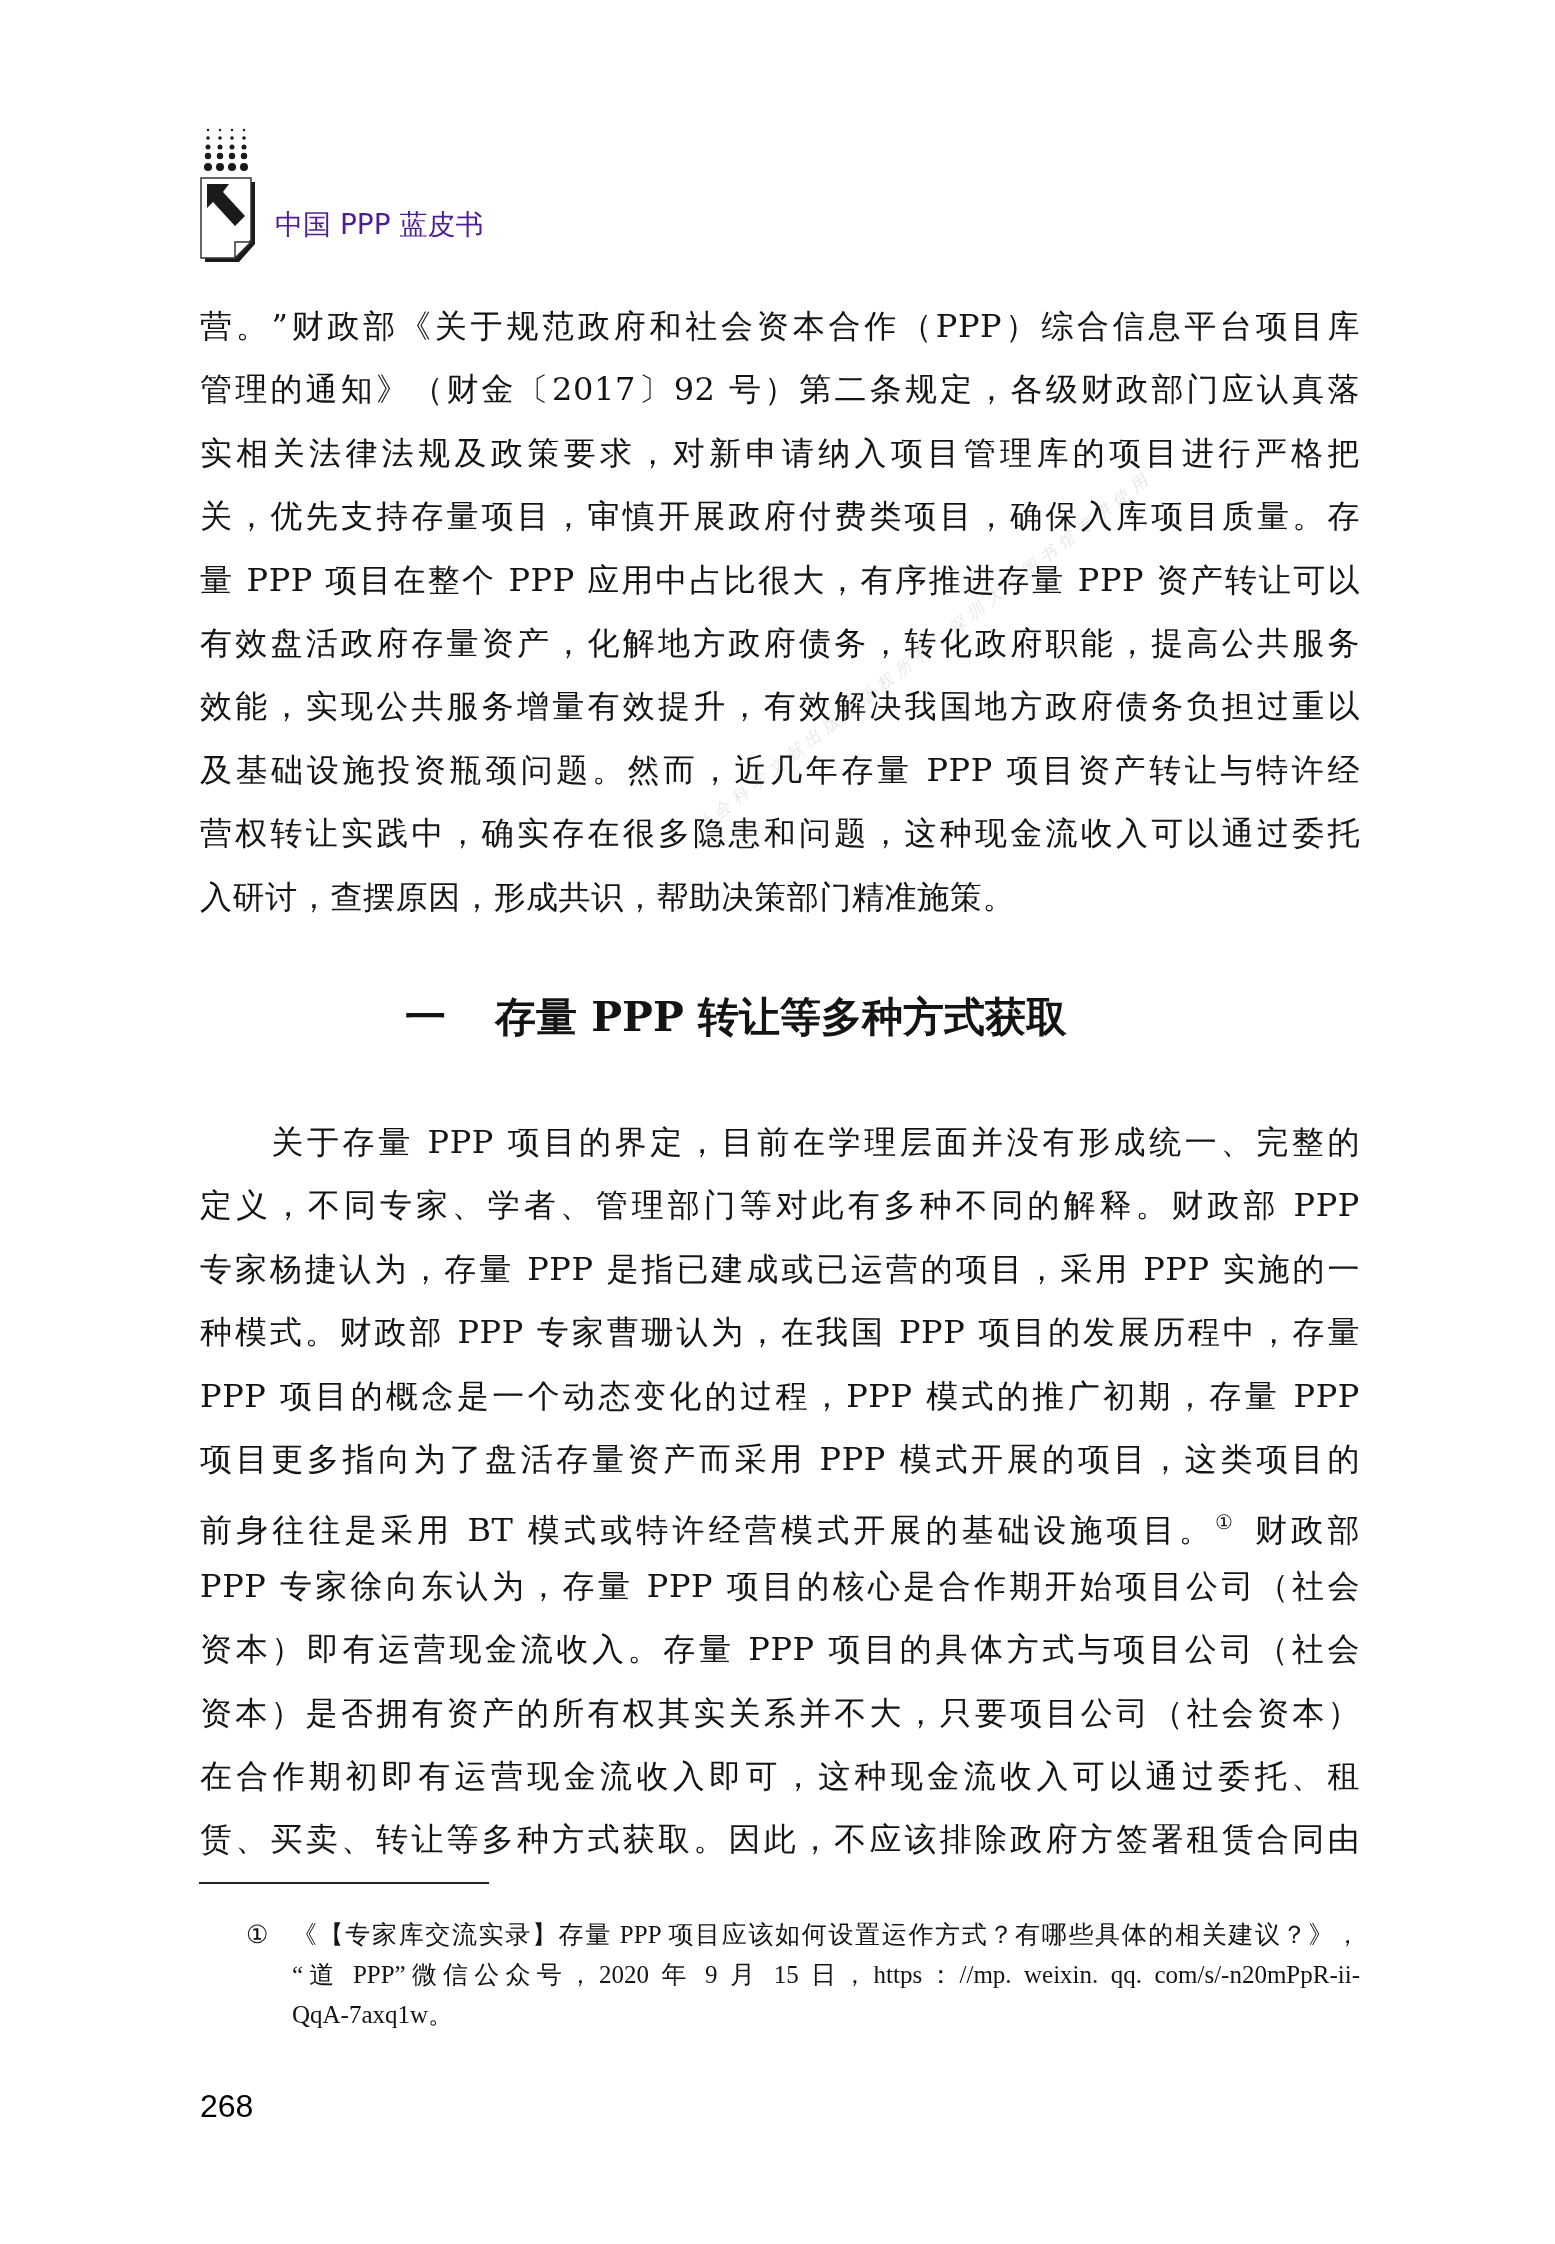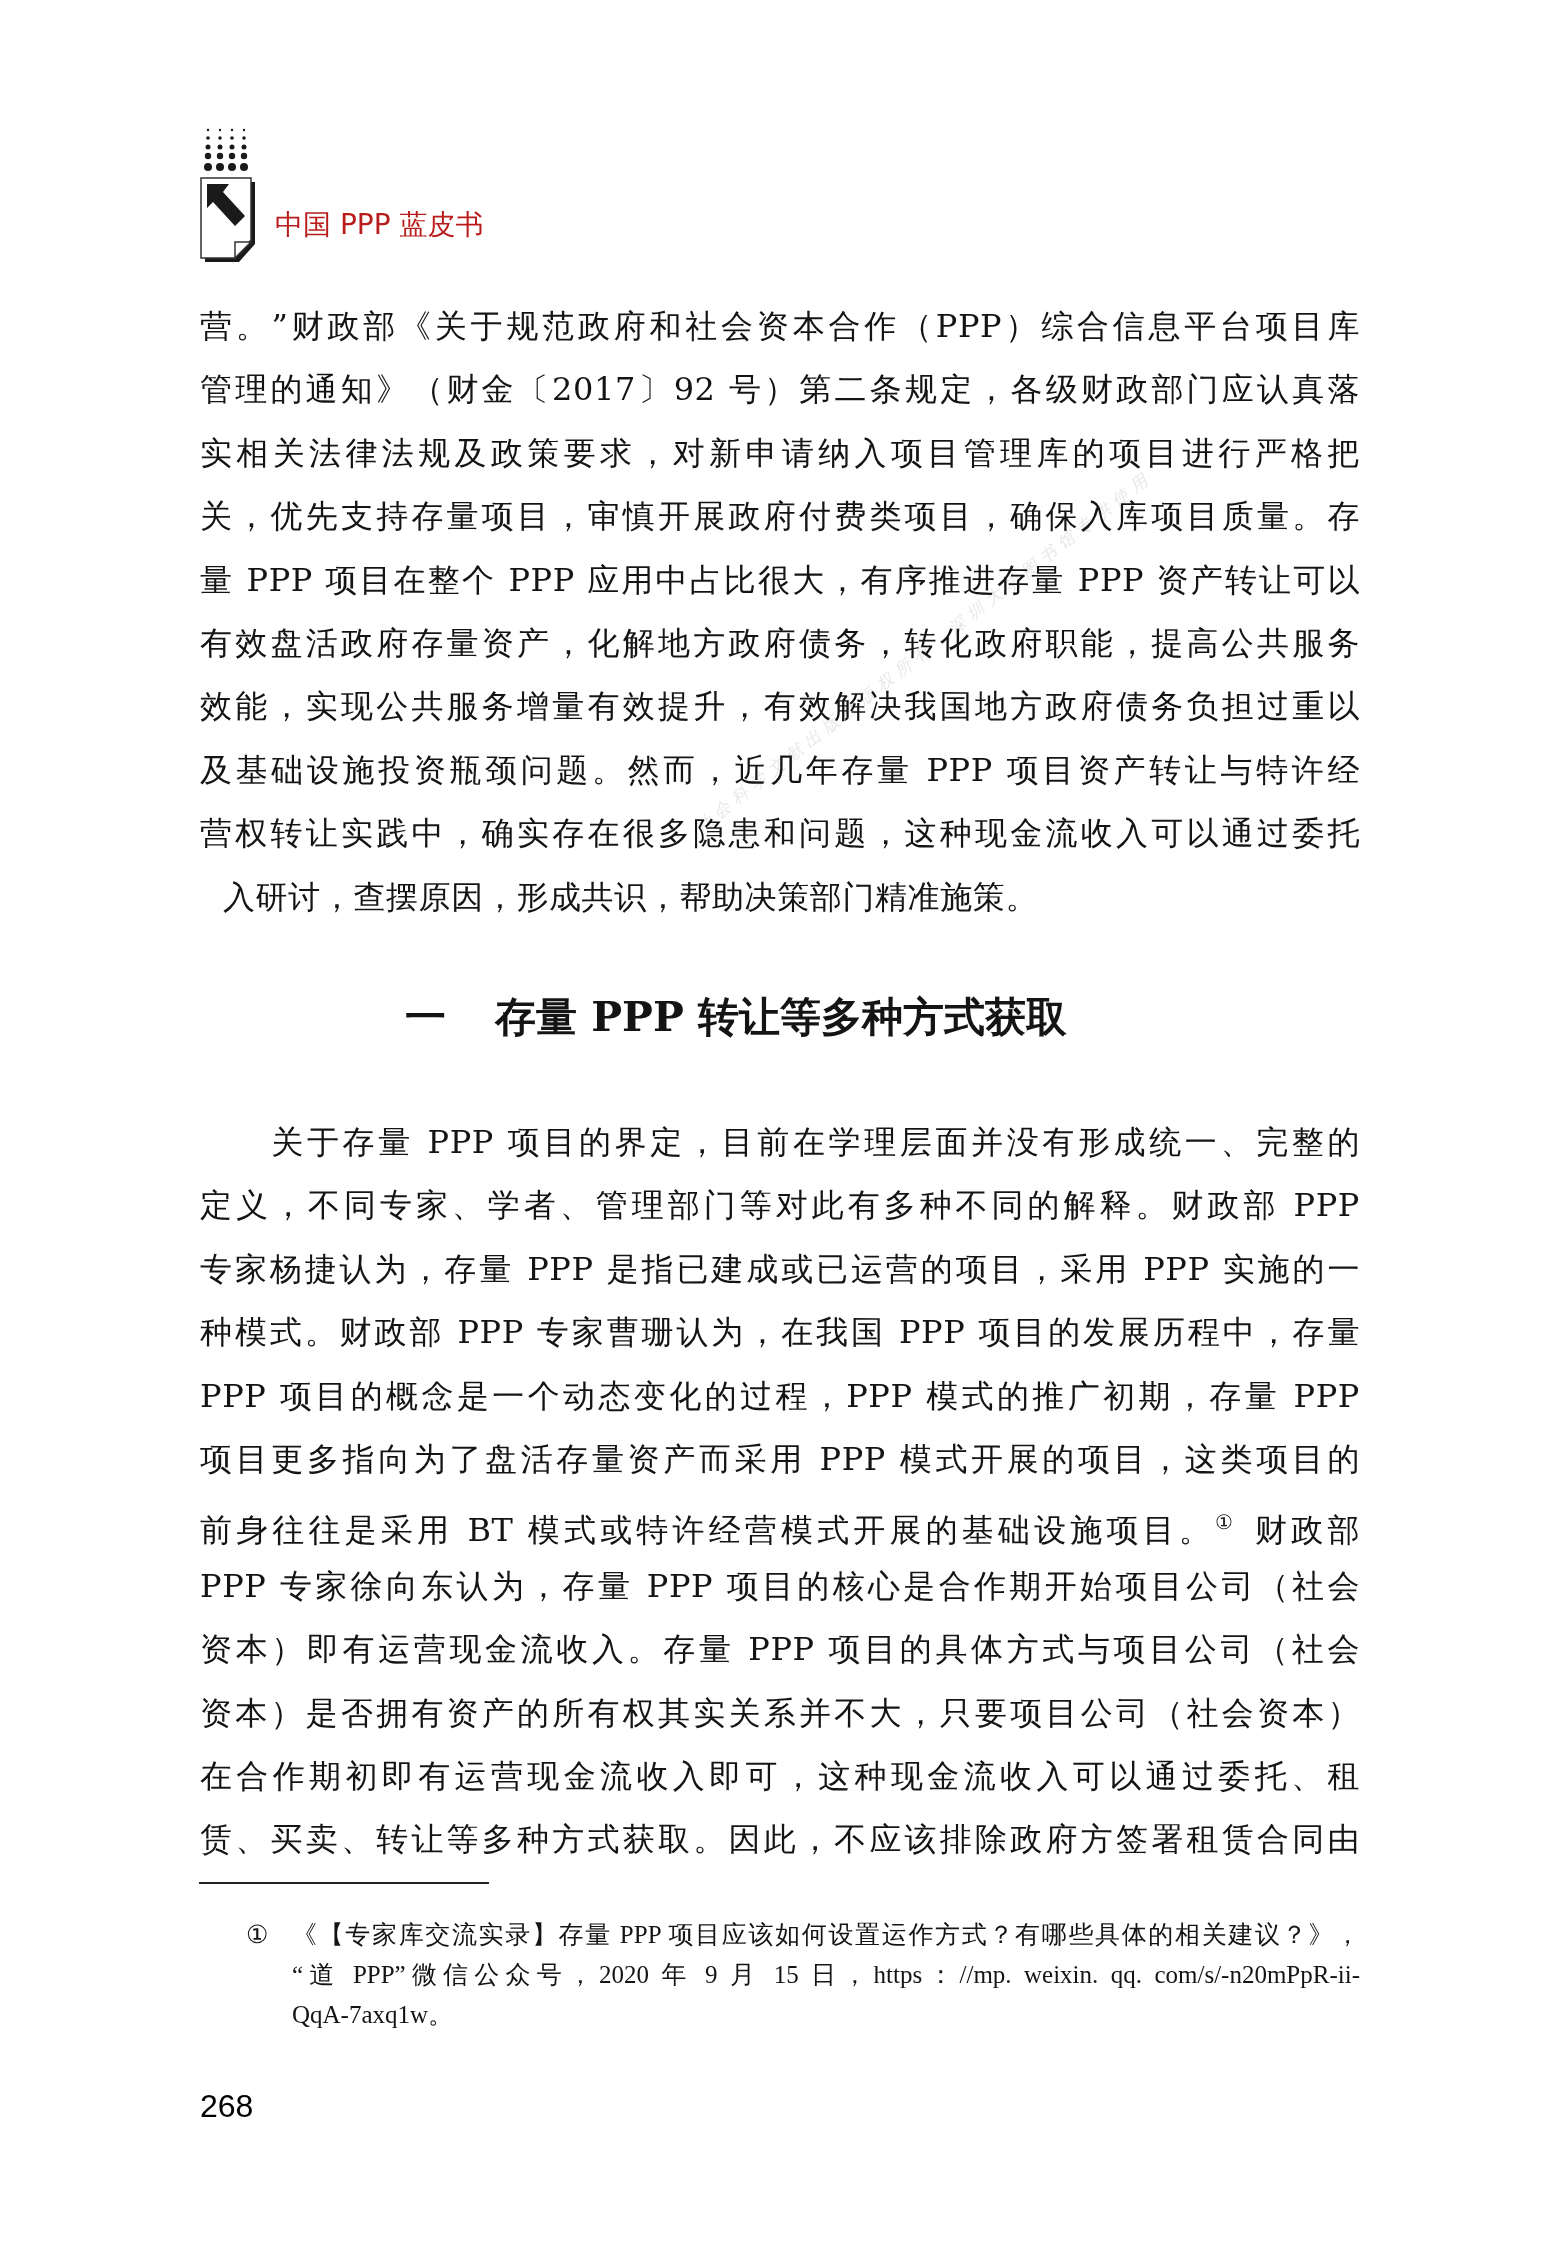--- a/index.html
+++ b/index.html
@@ -10,7 +10,7 @@
     
     .hdr-icon { left: 199px; top: 126px; width: 62px; height: 140px; }
     .hdr-title { left: 275px; top: 206px; font-family: "DejaVu Sans", "Liberation Sans", sans-serif;
-                 font-size: 28px; letter-spacing: 0px; color: #b91c1c; white-space: nowrap; }
+                 font-size: 28px; letter-spacing: 0px; color: #4c1d95; white-space: nowrap; }
 
     
     .para { left: 200px; width: 1160px; font-size: 32px; line-height: 63.4px;

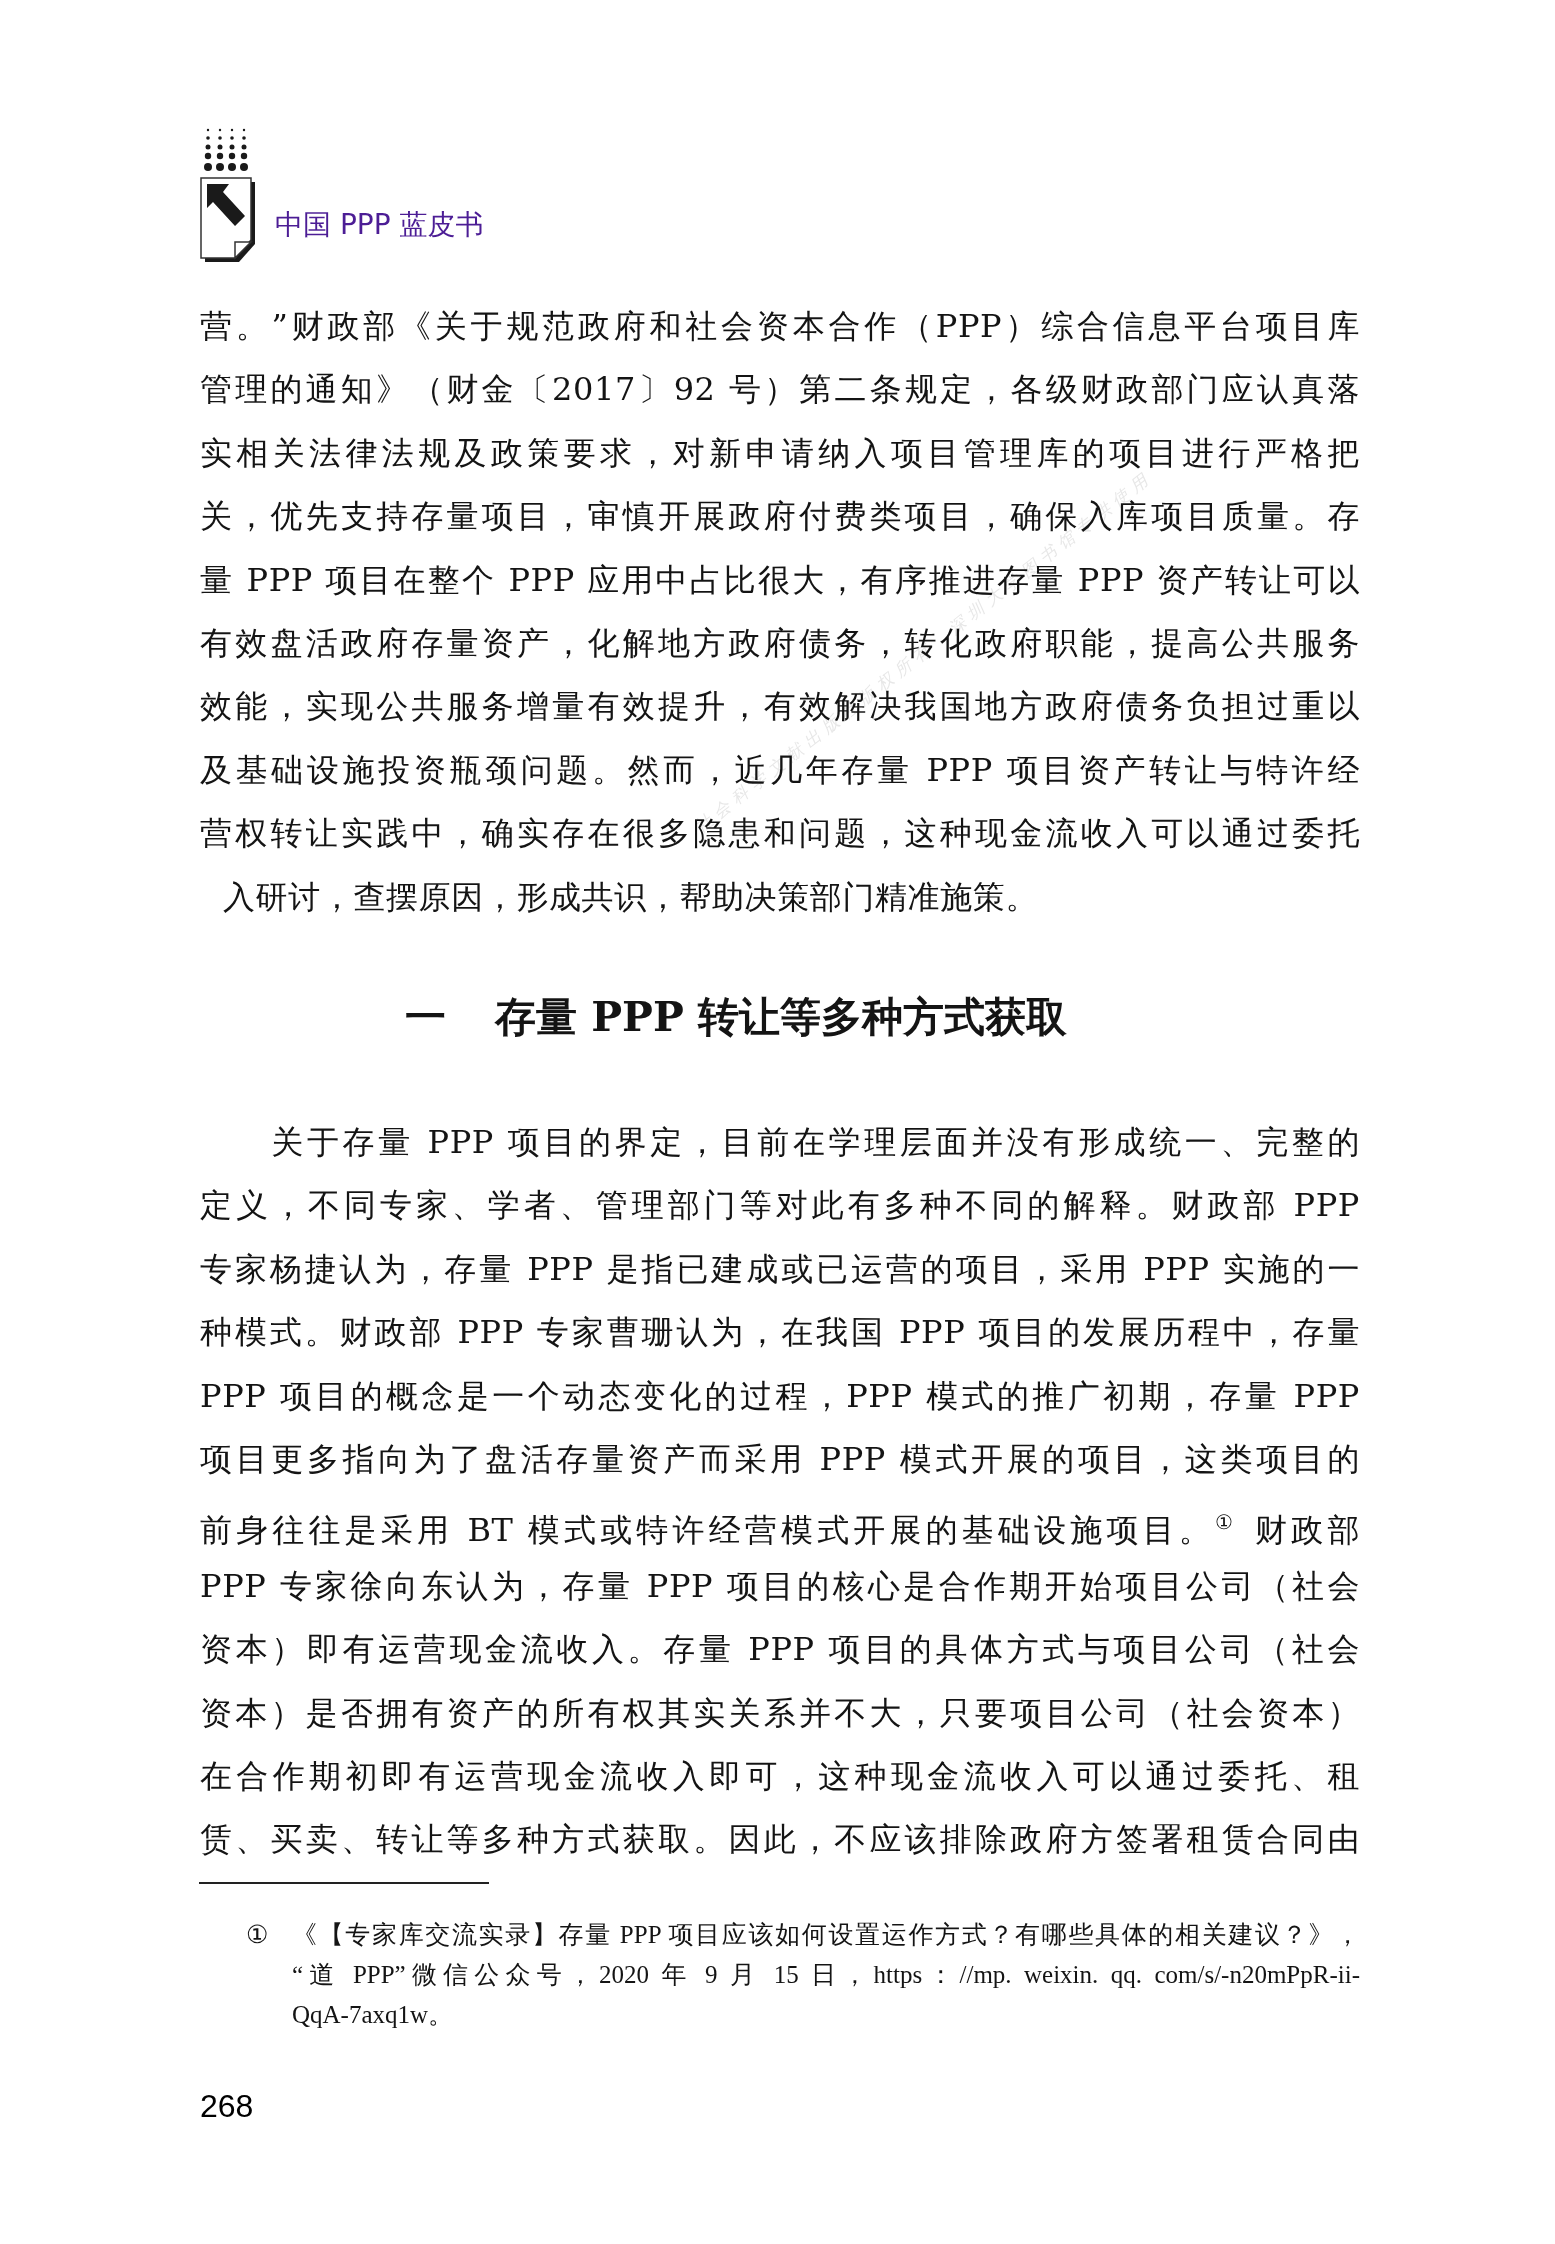--- a/index.html
+++ b/index.html
@@ -16,7 +16,7 @@
     .para { left: 200px; width: 1160px; font-size: 32px; line-height: 63.4px;
             text-align: justify; text-justify: inter-character; letter-spacing: 0.6px; }
     .para .line { display: block; white-space: nowrap; text-align-last: justify; height: 63.4px; }
-    .para .line.last { text-align-last: left; margin-left: 23px; }
+    .para .line.last { text-align-last: left; }
 
     #para1 { top: 295px; }
     #para2 { top: 1111px; }

